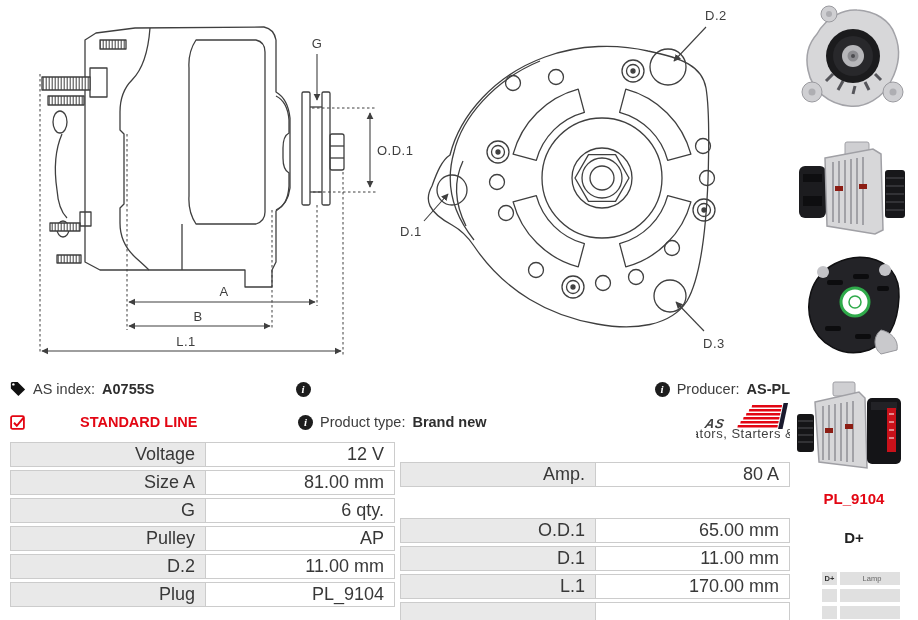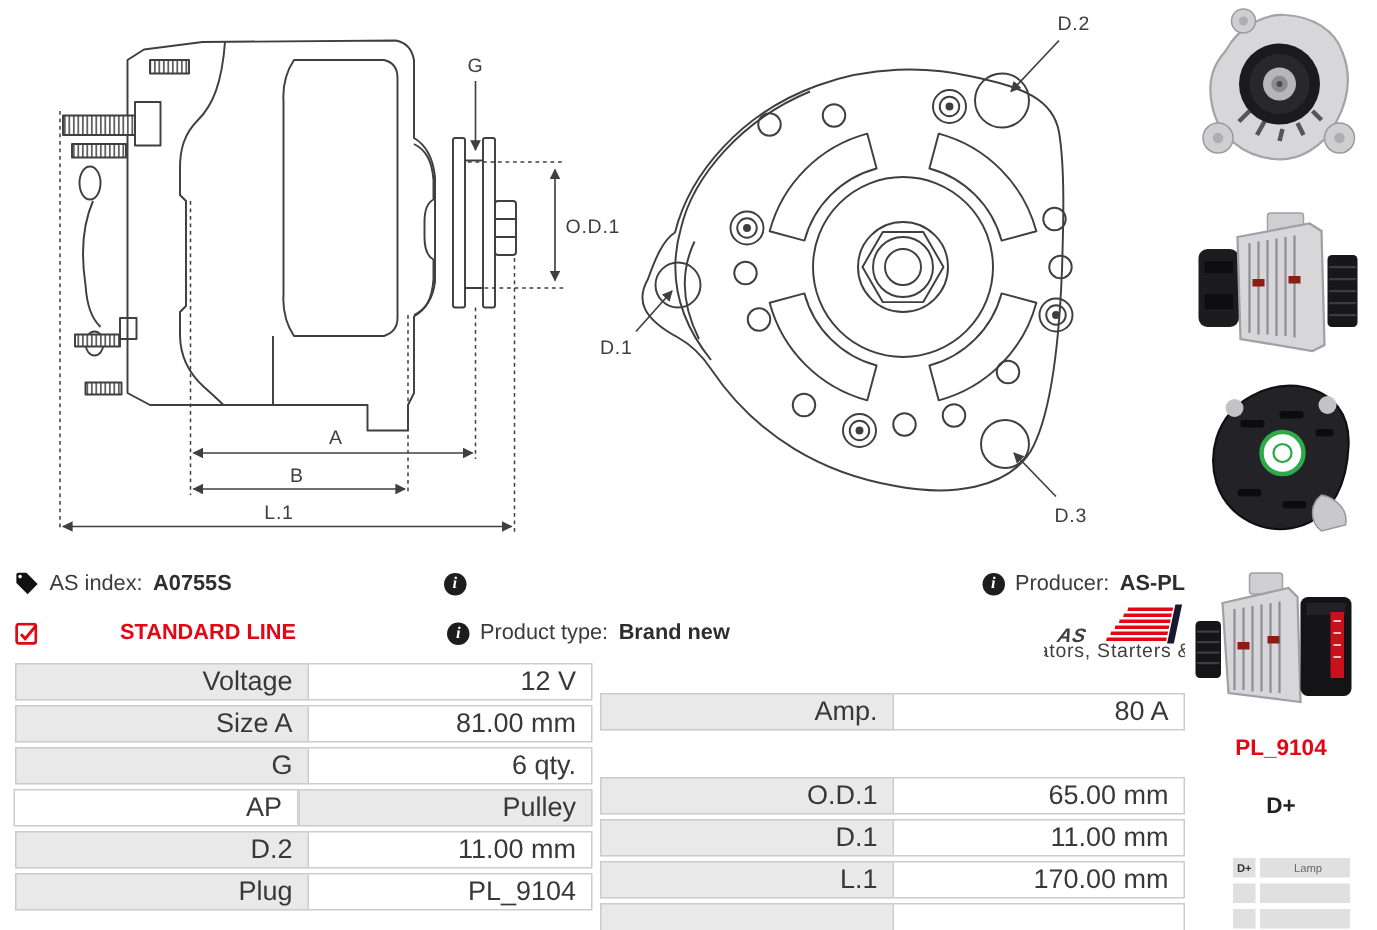--- a/index.html
+++ b/index.html
@@ -255,8 +255,8 @@
         <div class="cell valc">6 qty.</div>
       </div>
       <div class="srow">
+        <div class="cell lblc">Pulley</div>
         <div class="cell valc">AP</div>
-        <div class="cell lblc">Pulley</div>
       </div>
       <div class="srow">
         <div class="cell lblc">D.2</div>

